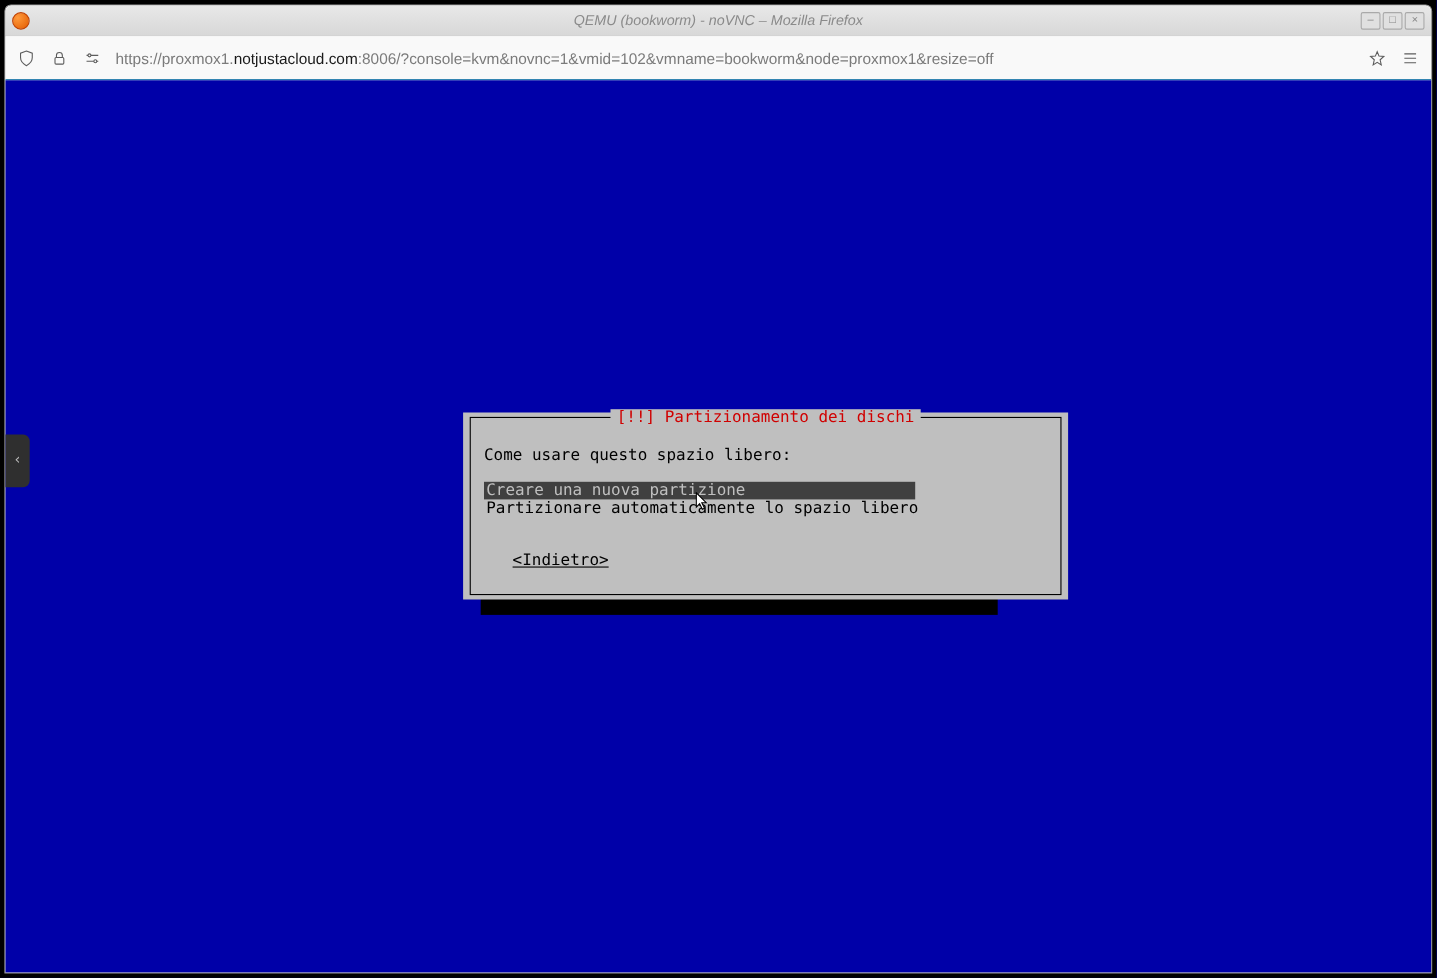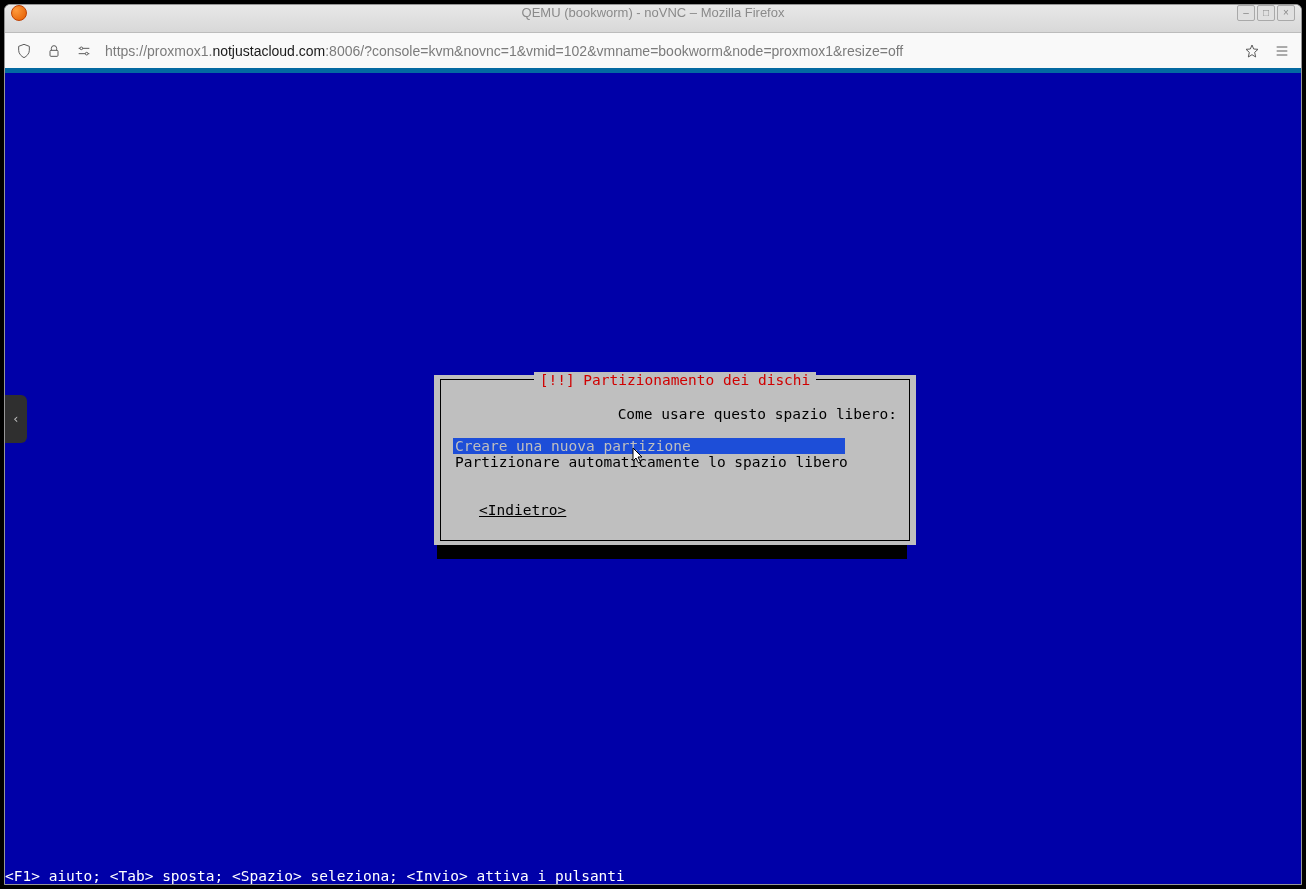--- a/index.html
+++ b/index.html
@@ -27,9 +27,10 @@
     border-bottom: 1px solid #bcbcbc;
     border-radius: 6px 6px 0 0;
     display: flex;
-    align-items: flex-start;
+    align-items: center;
     padding: 0 6px;
     position: relative;
+    font-style: italic;
   }
   .titlebar-icon {
     width: 16px; height: 16px;

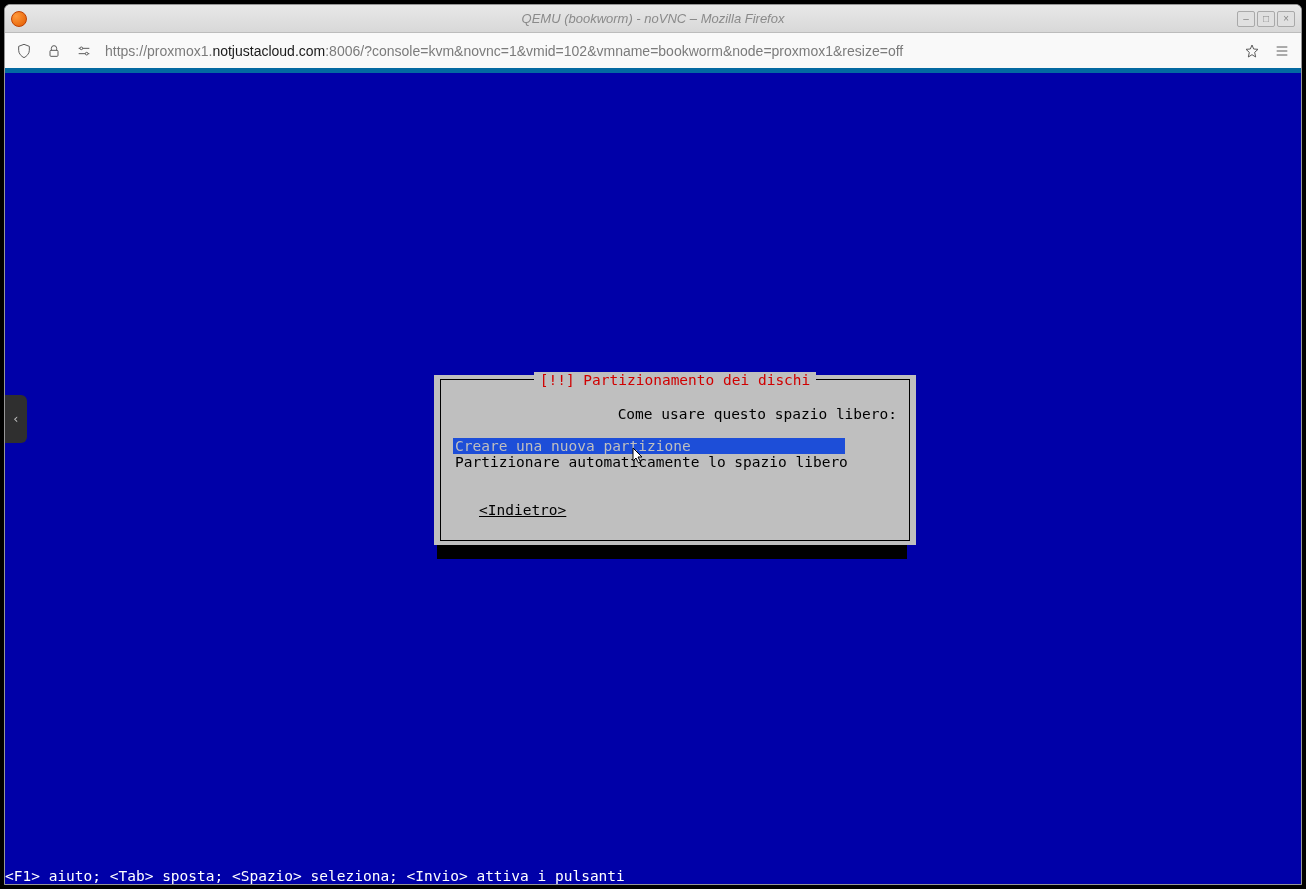--- a/index.html
+++ b/index.html
@@ -65,7 +65,7 @@
   
   .navbar {
     height: 40px;
-    border-bottom: 5px solid #0369a1;
+    border-bottom: 1px solid #0369a1;
     display: flex;
     align-items: center;
     padding: 0 10px;

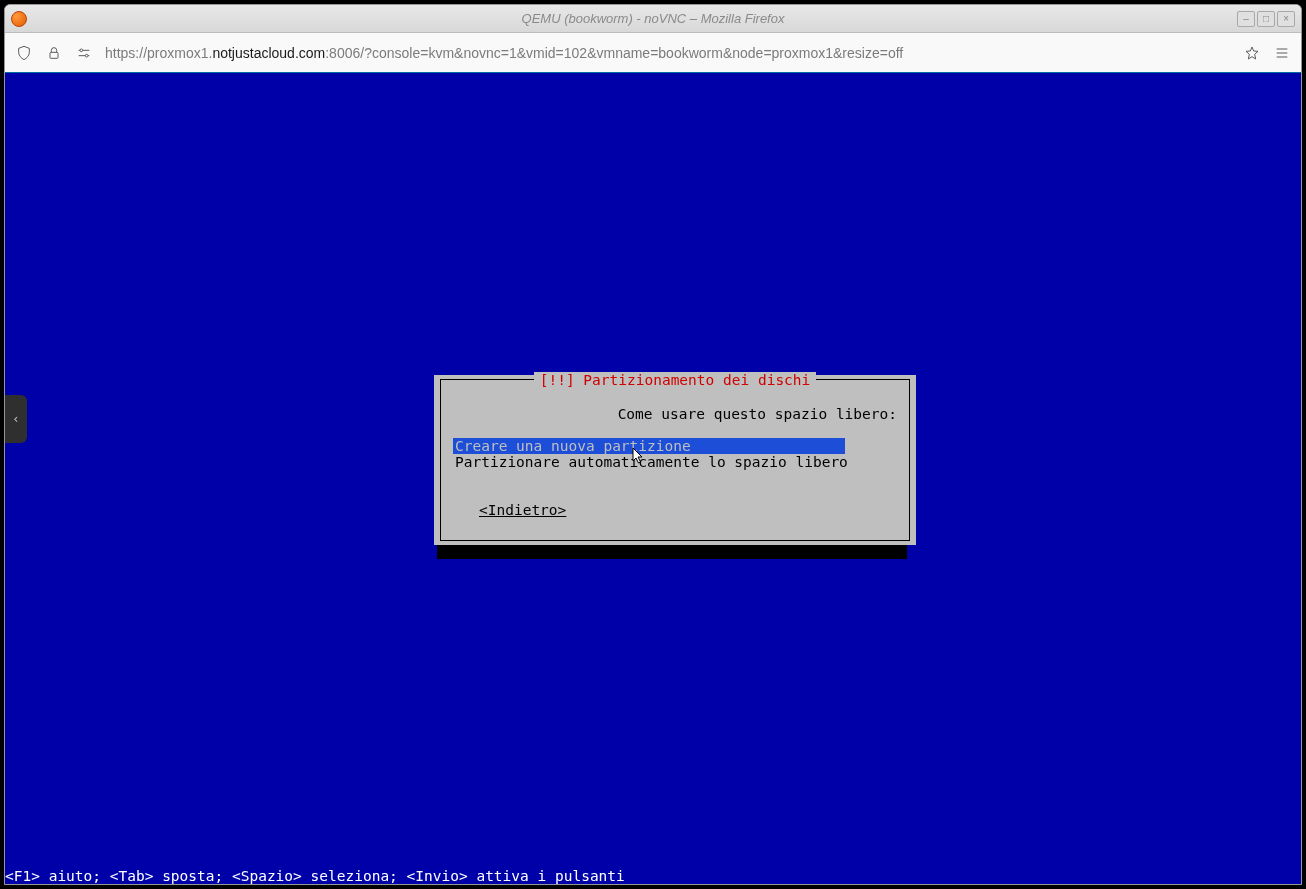--- a/index.html
+++ b/index.html
@@ -129,11 +129,10 @@
     position: absolute;
     left: 416px;
     top: 302px;
-    width: 482px;
+    width: 550px;
     height: 170px;
     background: #bfbfbf;
     color: #000;
-    margin-left: 13px;
   }
   .dialog-inner {
     position: absolute;

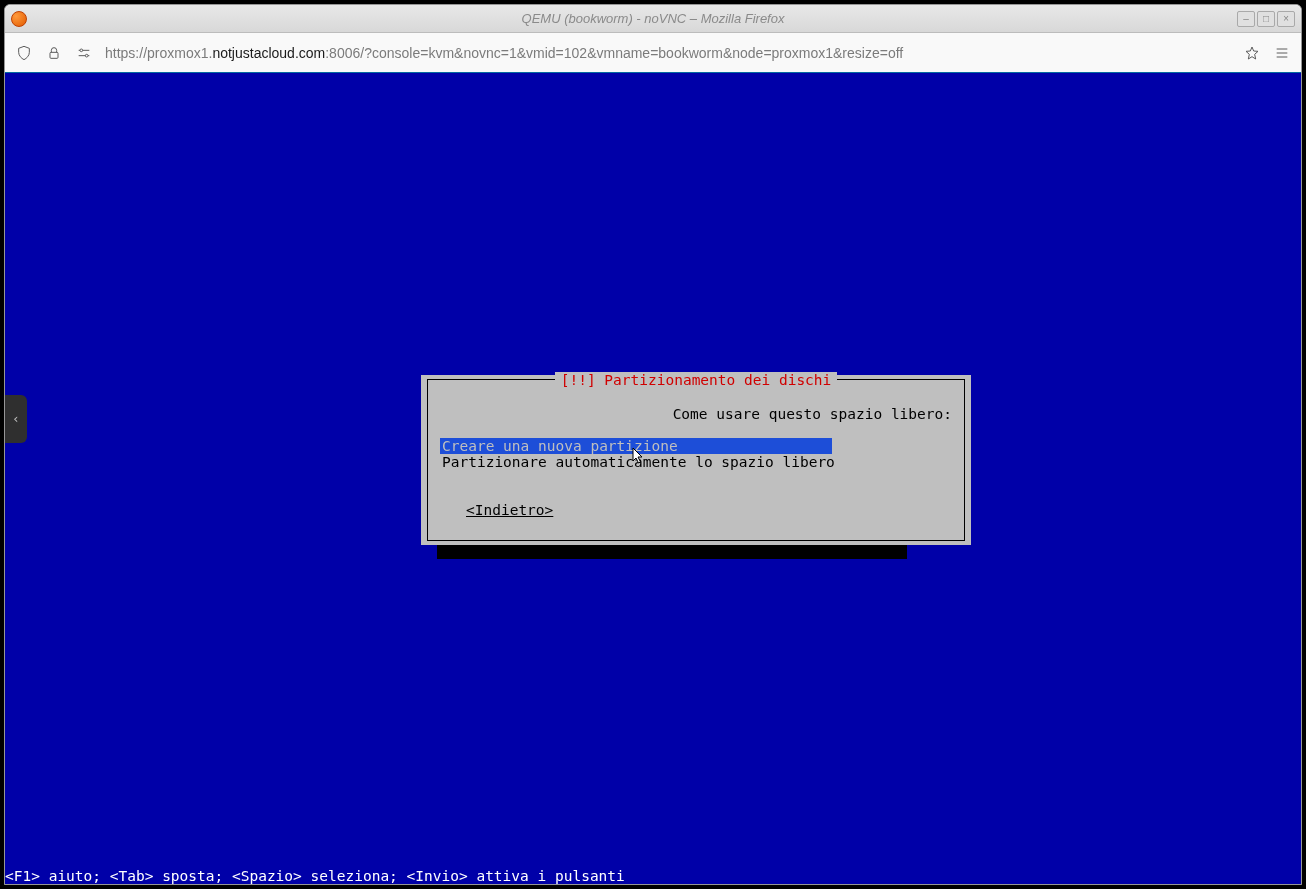--- a/index.html
+++ b/index.html
@@ -153,7 +153,7 @@
     font-weight: normal;
   }
   .dialog-body { padding-top: 26px; }
-  .prompt { color: #000; margin-bottom: 16px; text-align: right; }
+  .prompt { color: #000; margin-bottom: 16px; }
   .options { margin-bottom: 16px; }
   .opt { color: #000; padding: 0 2px; white-space: pre; }
   .opt.selected { background: #1d4ed8; color: #bfbfbf; display: inline-block; min-width: 392px; }

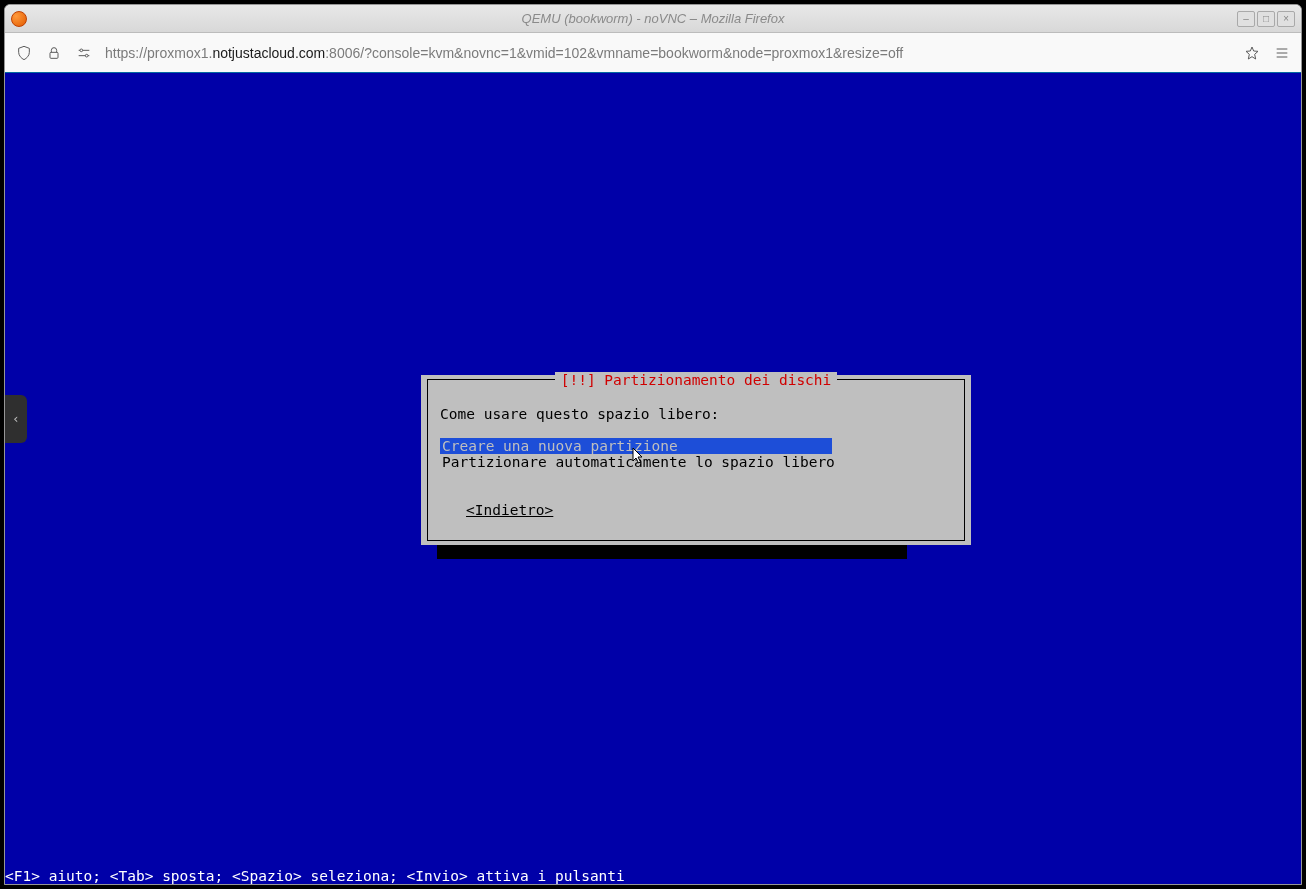--- a/index.html
+++ b/index.html
@@ -156,7 +156,7 @@
   .prompt { color: #000; margin-bottom: 16px; }
   .options { margin-bottom: 16px; }
   .opt { color: #000; padding: 0 2px; white-space: pre; }
-  .opt.selected { background: #1d4ed8; color: #bfbfbf; display: inline-block; min-width: 392px; }
+  .opt.selected { background: #404040; color: #bfbfbf; display: inline-block; min-width: 392px; }
   .back { color: #000; padding-left: 26px; text-decoration: underline; }
   
   .helpbar {

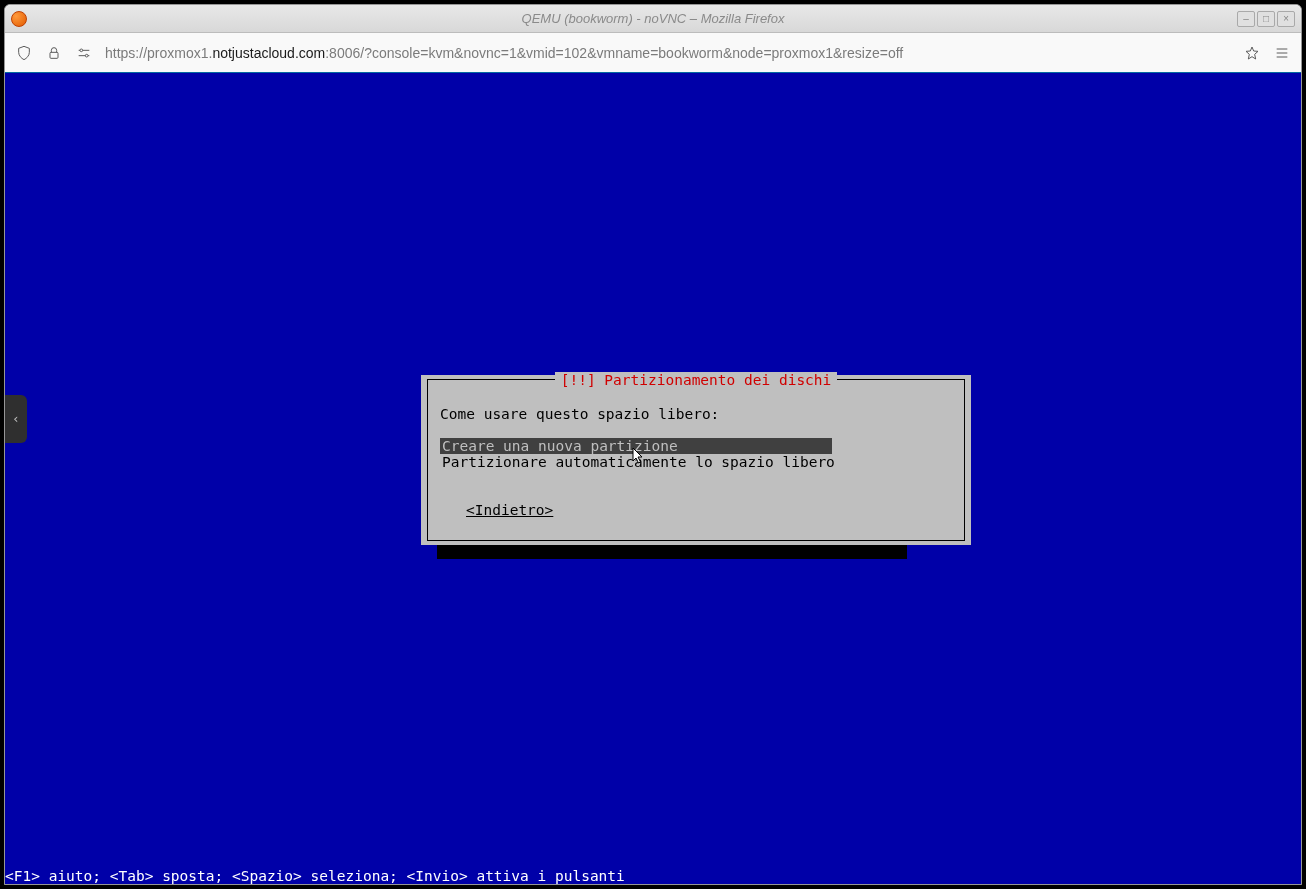--- a/index.html
+++ b/index.html
@@ -256,7 +256,6 @@
         </svg>
     </div>
 
-    <div class="helpbar">&lt;F1&gt; aiuto; &lt;Tab&gt; sposta; &lt;Spazio&gt; seleziona; &lt;Invio&gt; attiva i pulsanti</div>
 
   </div>
 </div>

